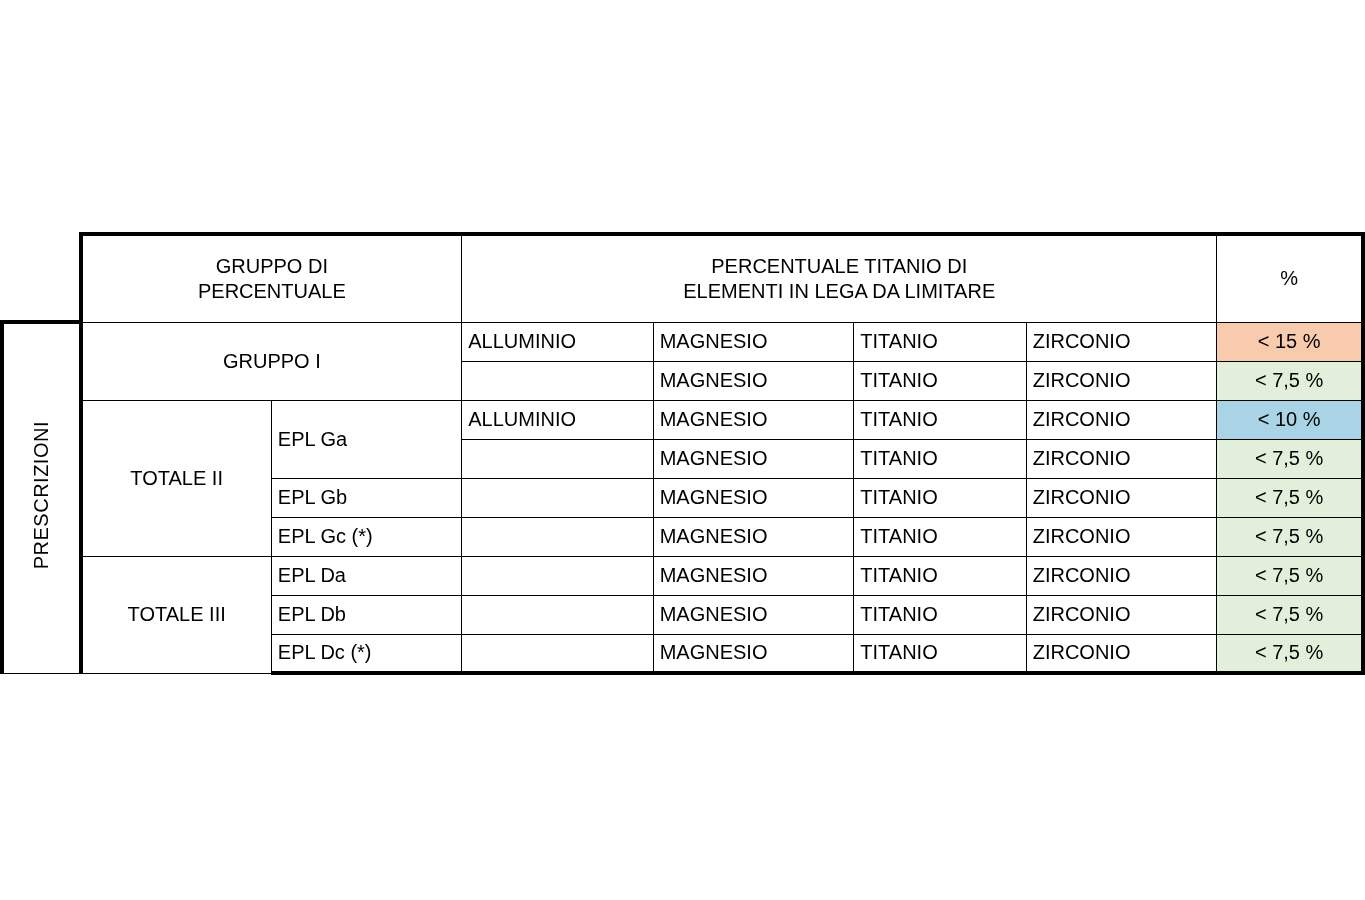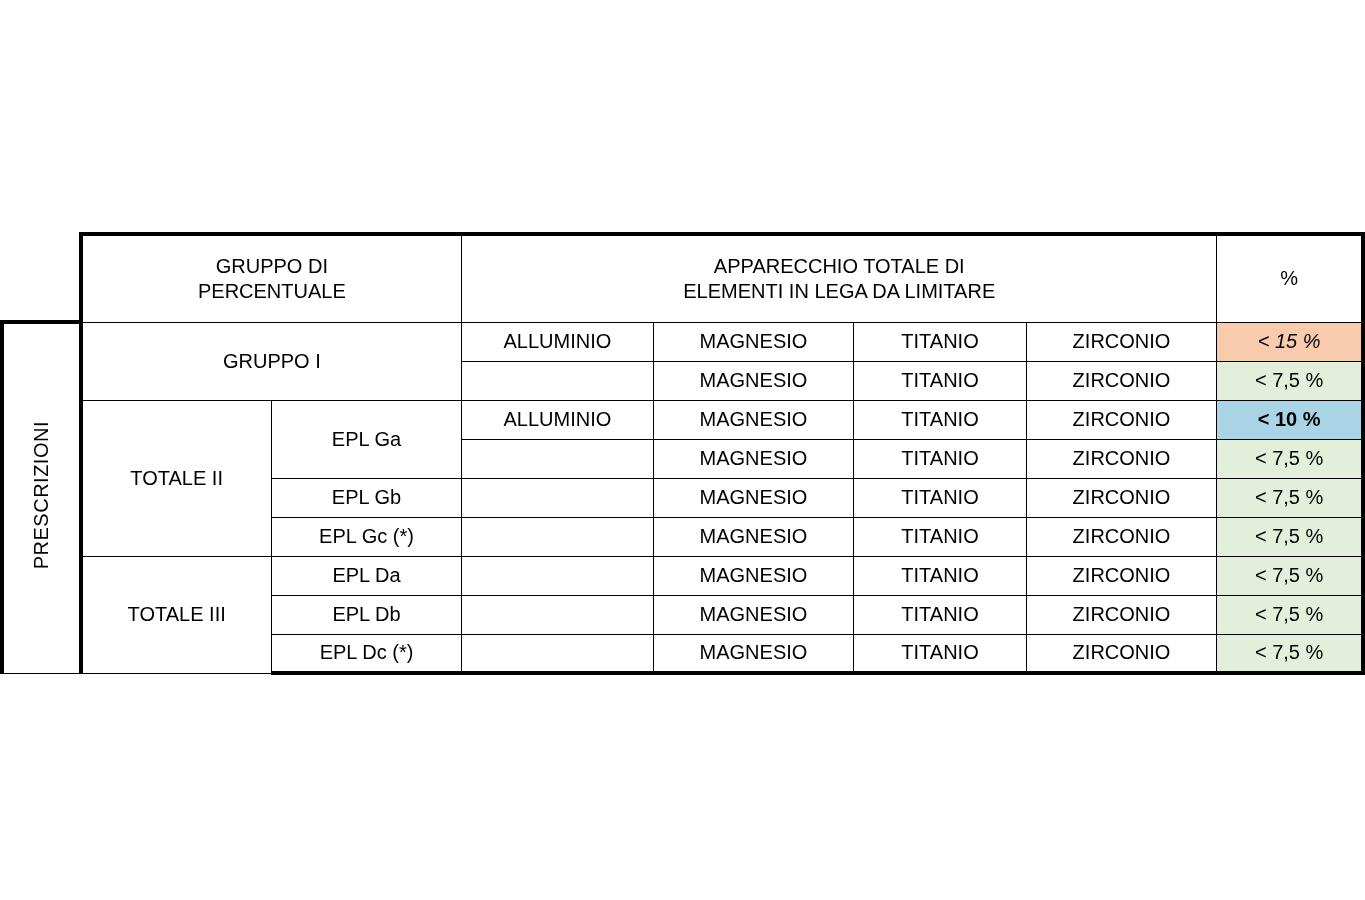--- a/index.html
+++ b/index.html
@@ -98,7 +98,7 @@
             <div>PERCENTUALE</div>
           </td>
           <td class="hdr-center thick-top" colspan="4">
-            <div>APPARECCHIO TOTALE DI</div>
+            <div>PERCENTUALE TITANIO DI</div>
             <div>ELEMENTI IN LEGA DA LIMITARE</div>
           </td>
           <td class="hdr-center thick-top thick-right">%</td>

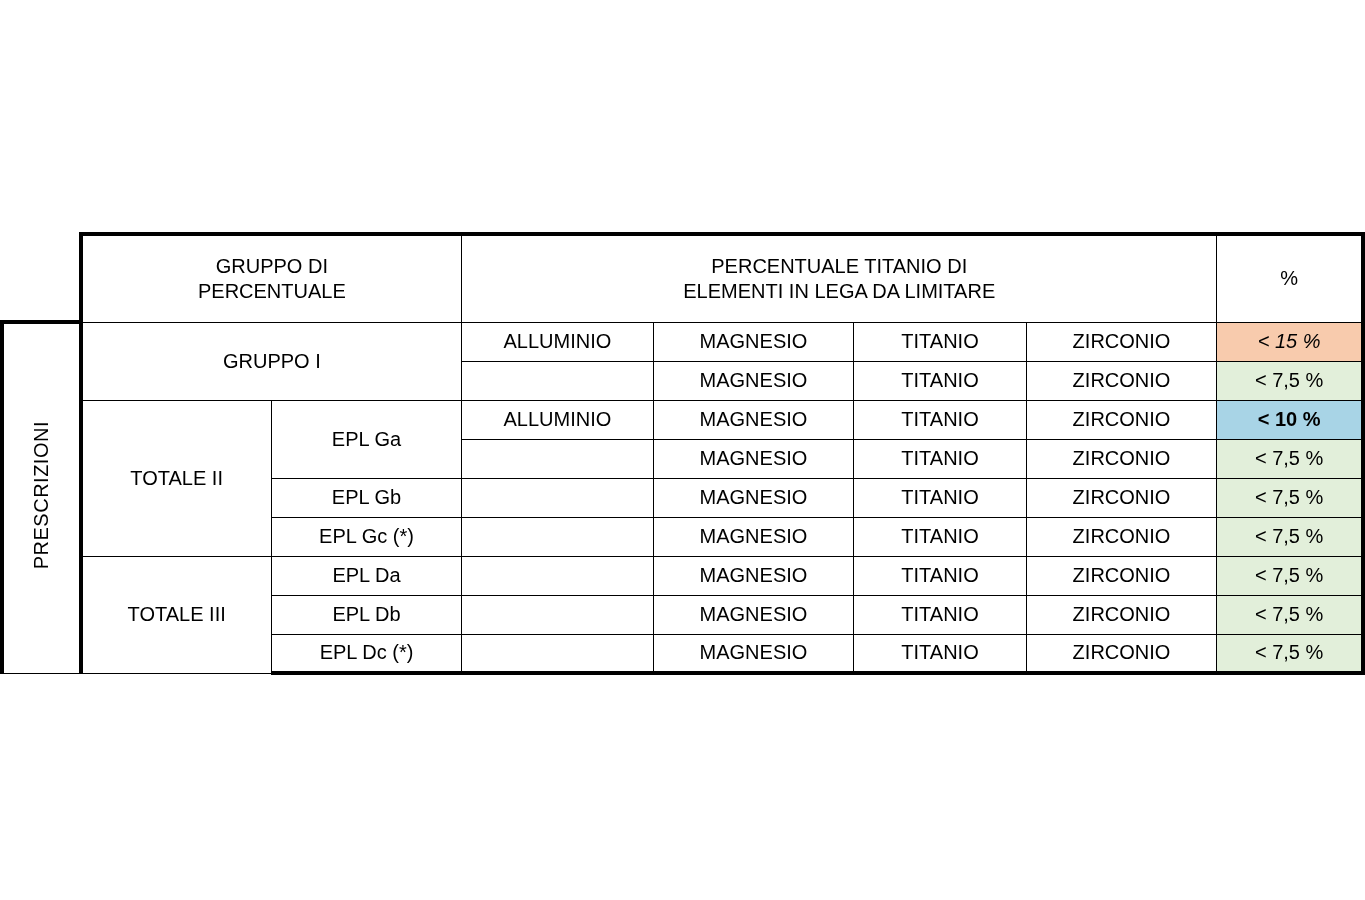--- a/index.html
+++ b/index.html
@@ -66,7 +66,7 @@
     white-space: normal;
   }
   .center { text-align: center; }
-  .left { text-align: center; }
+  .left { text-align: left; }
 
   .c-orange { background: #f8cbad !important; font-style: italic; }
   .c-blue   { background: #a8d4e6 !important; font-weight: bold; }

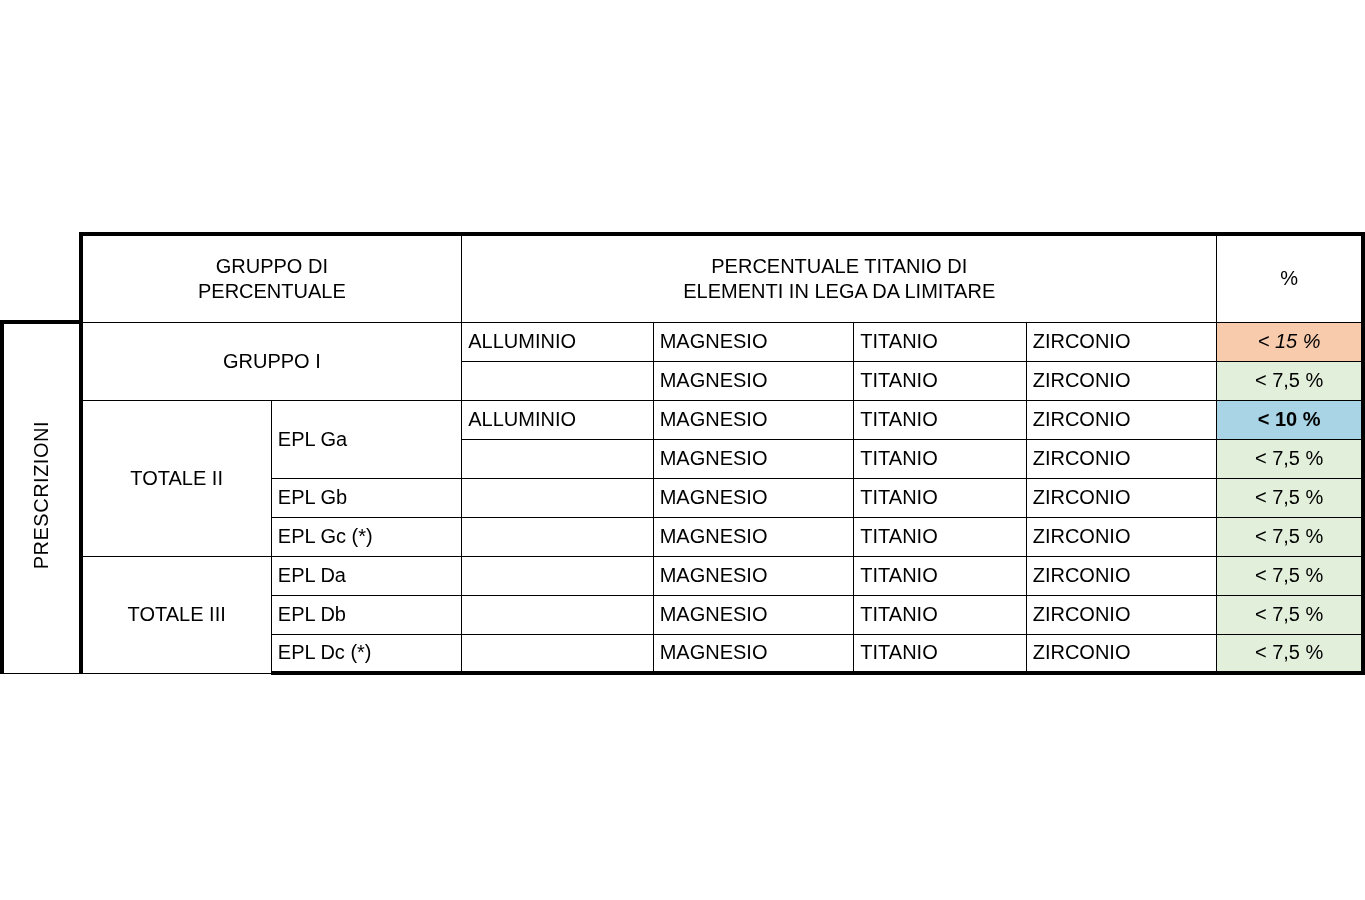--- a/index.html
+++ b/index.html
@@ -68,7 +68,7 @@
   .center { text-align: center; }
   .left { text-align: left; }
 
-  .c-orange { background: #f8cbad !important; font-style: italic; }
+  .c-orange { background: #f8cbad !important; }
   .c-blue   { background: #a8d4e6 !important; font-weight: bold; }
   .c-green  { background: #e2efda !important; }
   .spacer-none { border: none !important; }

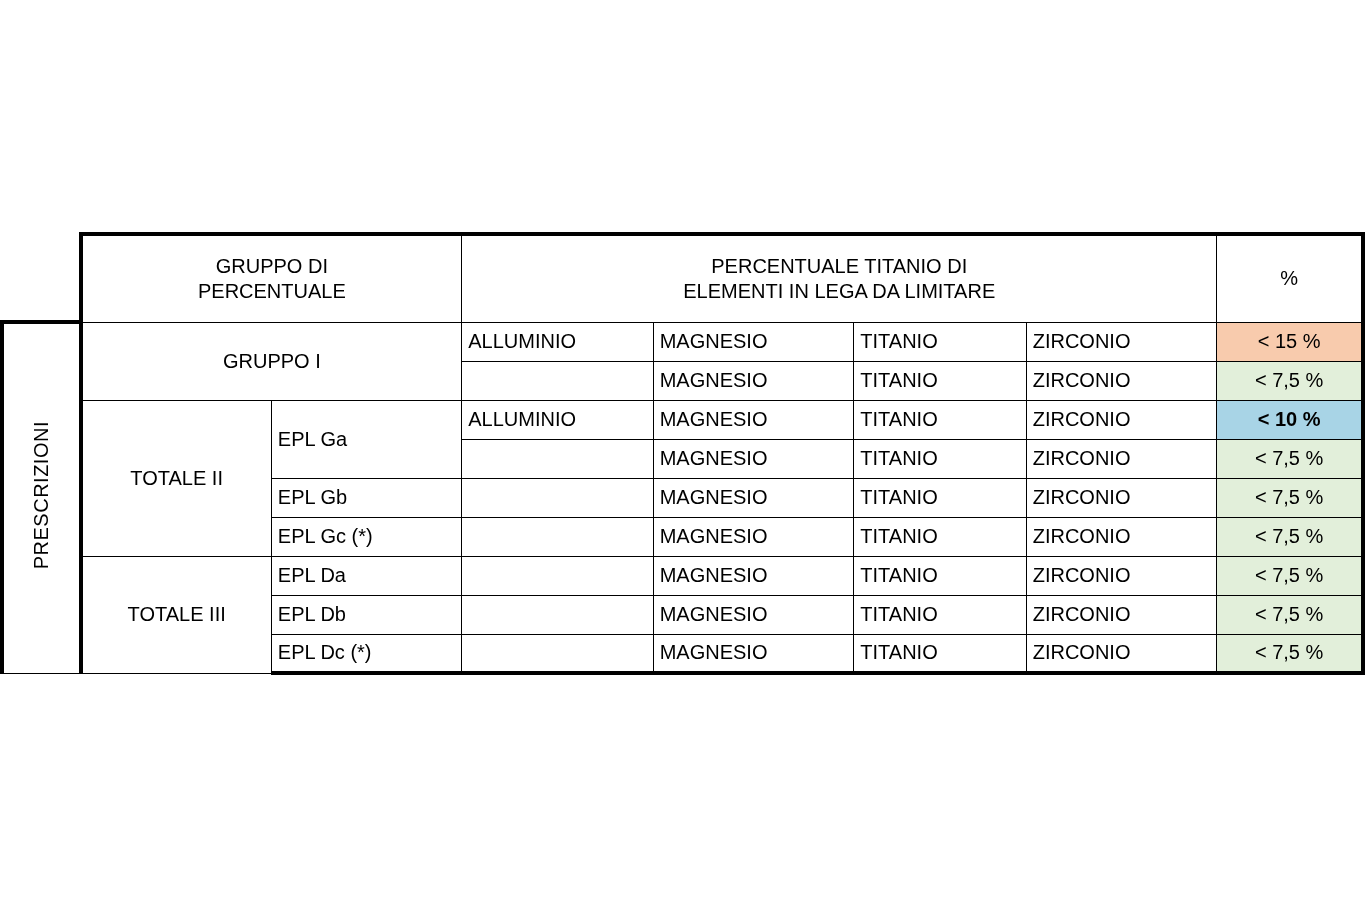--- a/index.html
+++ b/index.html
@@ -69,7 +69,7 @@
   .left { text-align: left; }
 
   .c-orange { background: #f8cbad !important; }
-  .c-blue   { background: #a8d4e6 !important; font-weight: bold; }
+  .c-blue   { background: #a8d4e6 !important; }
   .c-green  { background: #e2efda !important; }
   .spacer-none { border: none !important; }
 </style>

